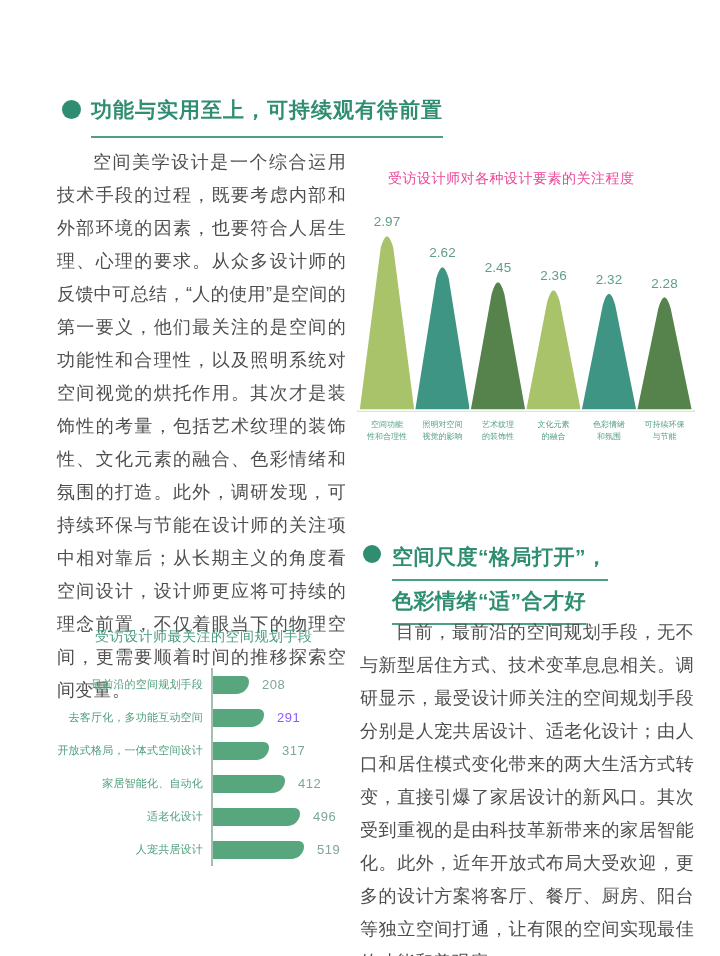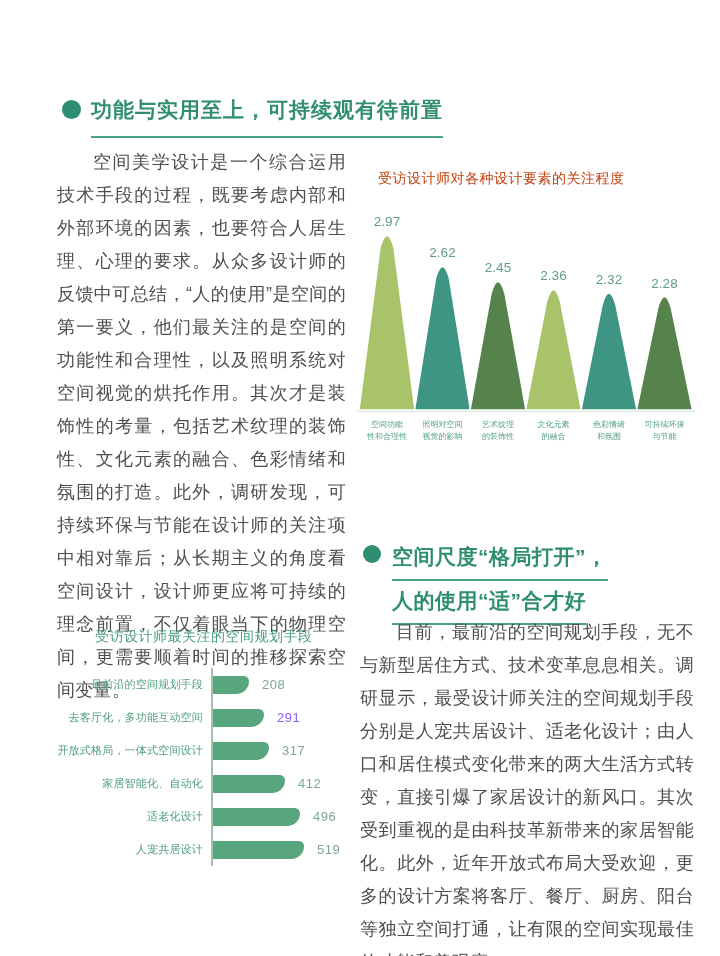--- a/index.html
+++ b/index.html
@@ -27,7 +27,7 @@
   .para-right{left:360px;top:616px;width:334px;line-height:33px;}
   
   .chart1{position:absolute;left:357px;top:170px;width:338px;}
-  .chart1 .chart-title{margin:0 0 0 21px;font-size:14px;color:#c2410c;letter-spacing:0.5px;}
+  .chart1 .chart-title{margin:0 0 0 31px;font-size:14px;color:#ec4899;letter-spacing:0.5px;}
   .chart1 svg{display:block;margin-top:12px;}
   .chart2{position:absolute;left:57px;top:628px;width:300px;}
   .chart2 .chart-title{margin:0 0 0 38px;font-size:14px;color:#4A9B7F;letter-spacing:0.5px;}

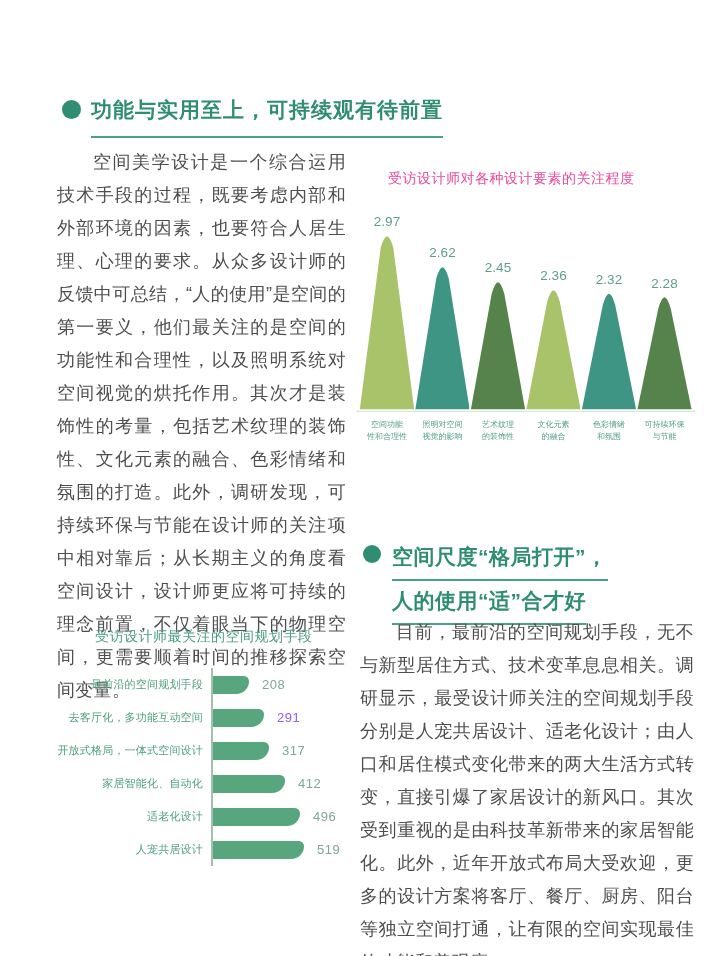--- a/index.html
+++ b/index.html
@@ -84,7 +84,7 @@
     <span class="dot" style="margin-top:8px;width:18px;height:18px"></span>
     <h2 class="h-title">
       <span class="tl">空间尺度“格局打开”，</span><br>
-      <span class="tl">人的使用“适”合才好</span>
+      <span class="tl">色彩情绪“适”合才好</span>
     </h2>
   </div>
 

